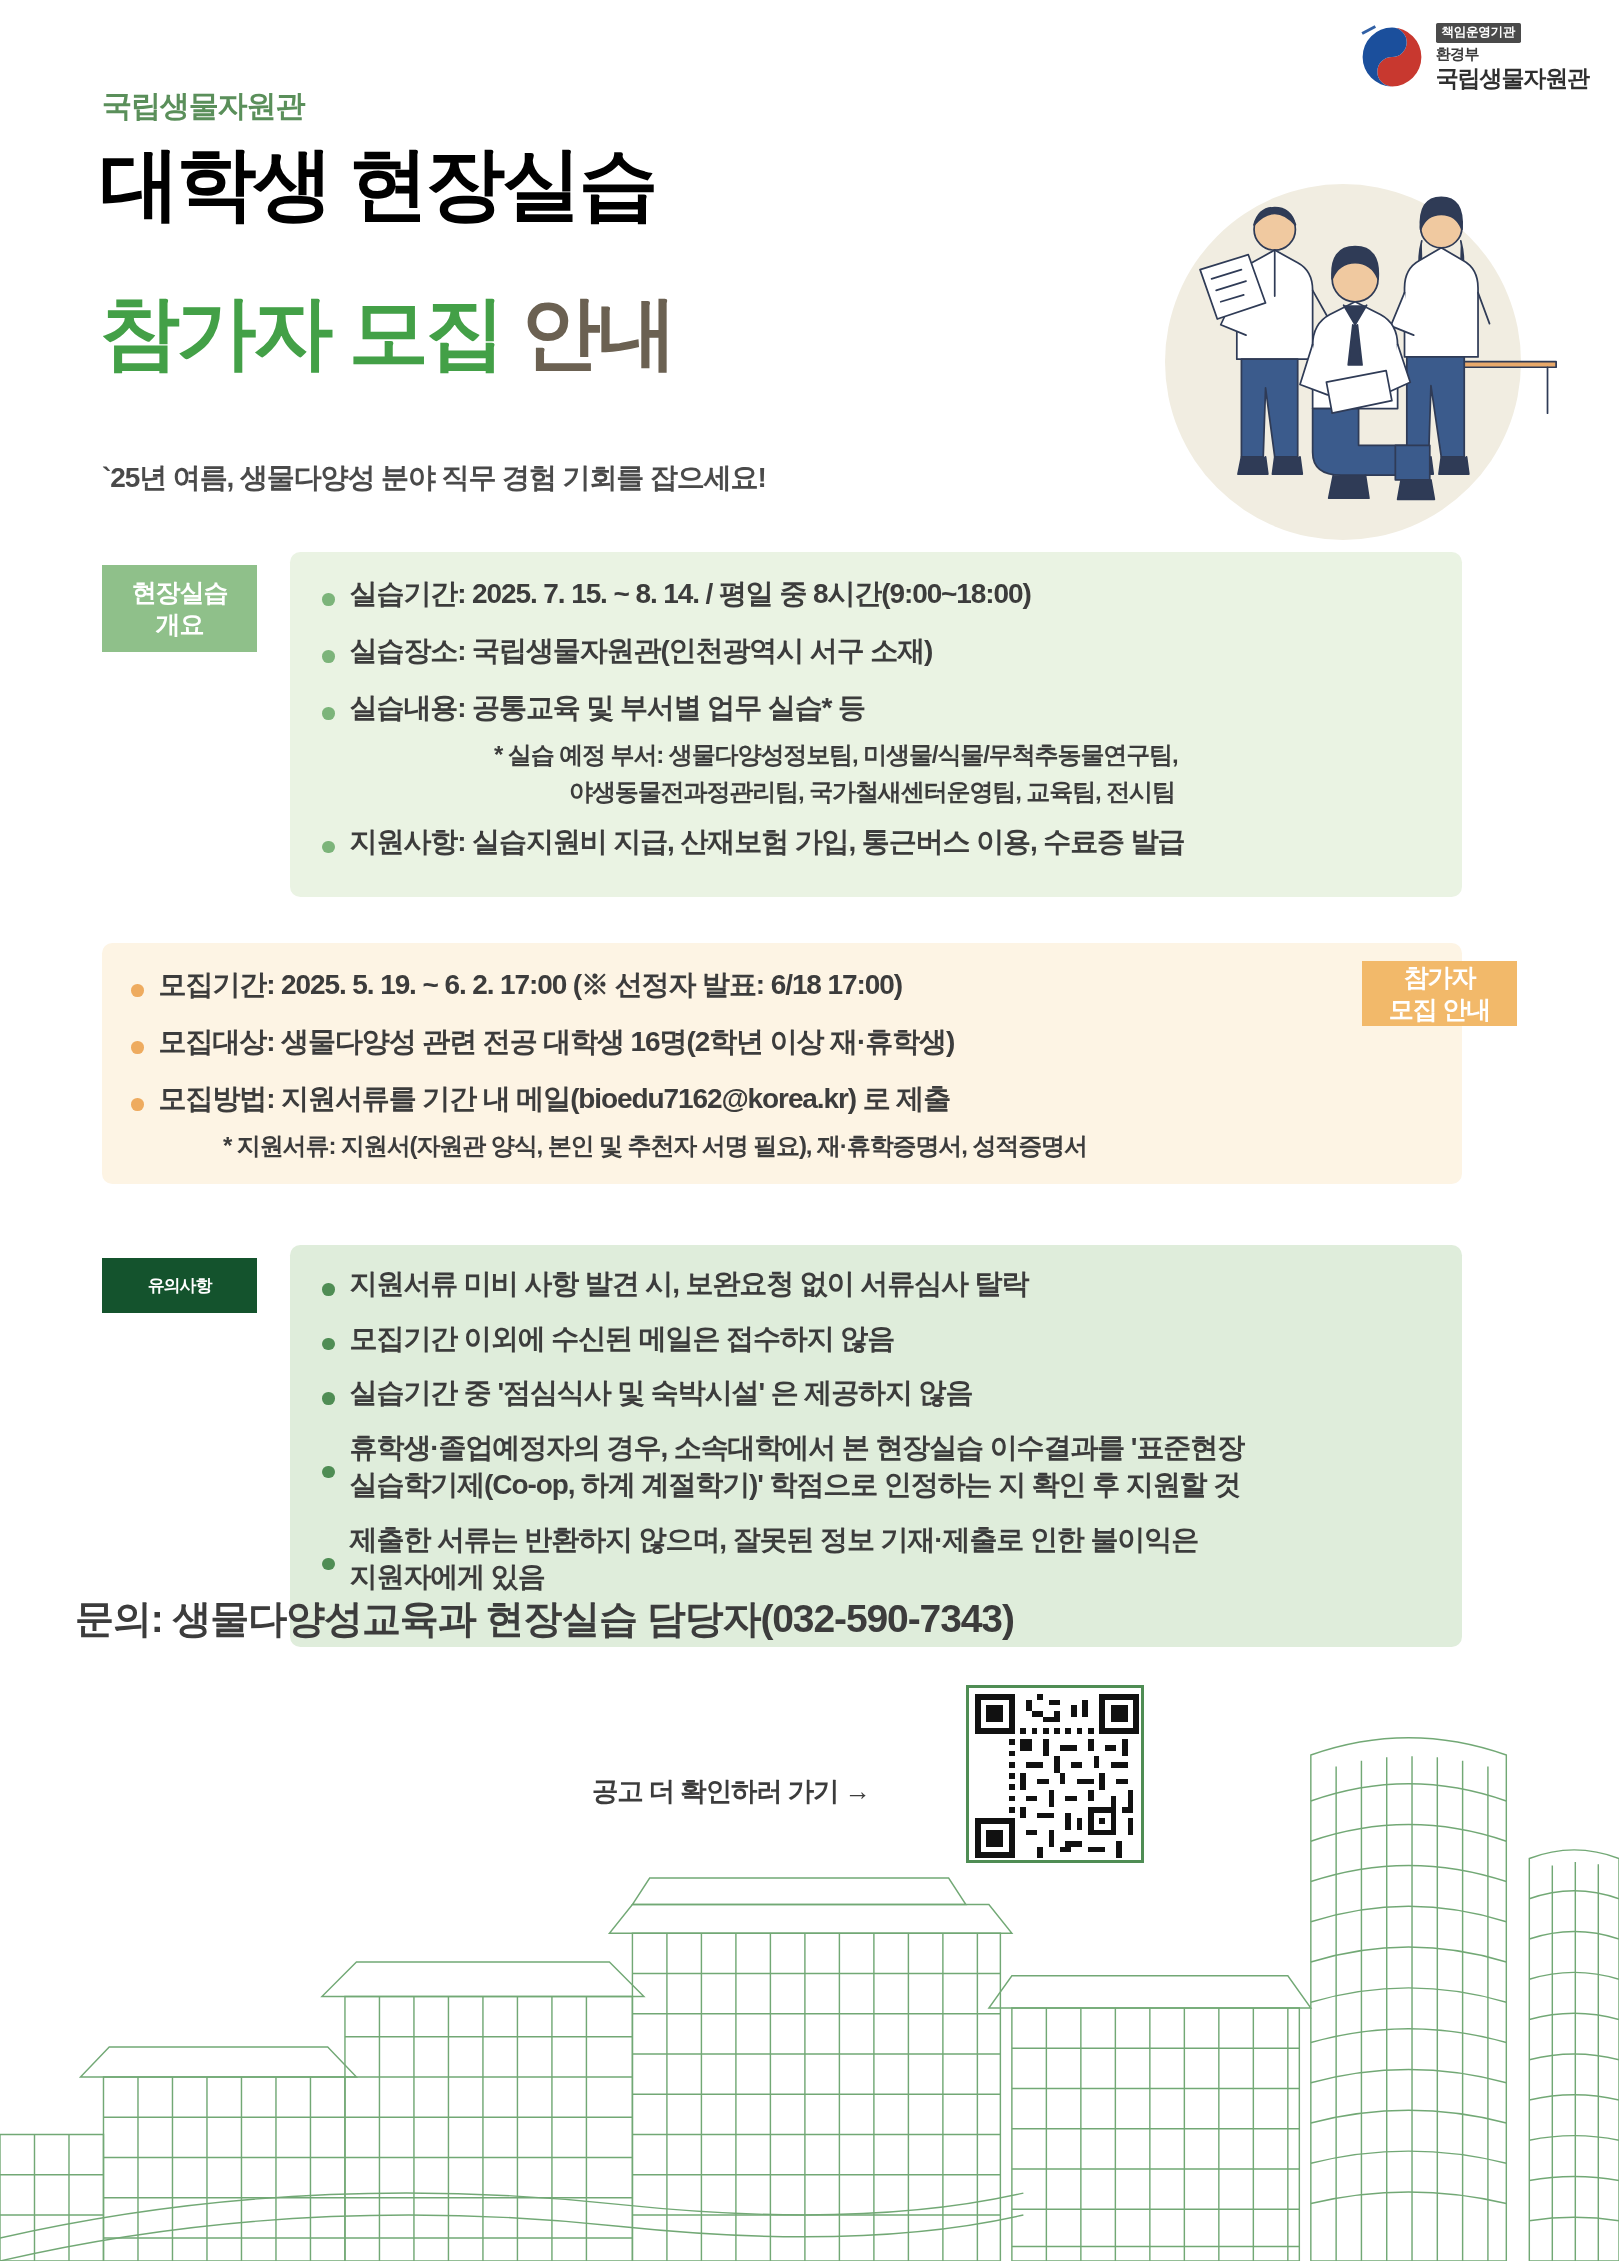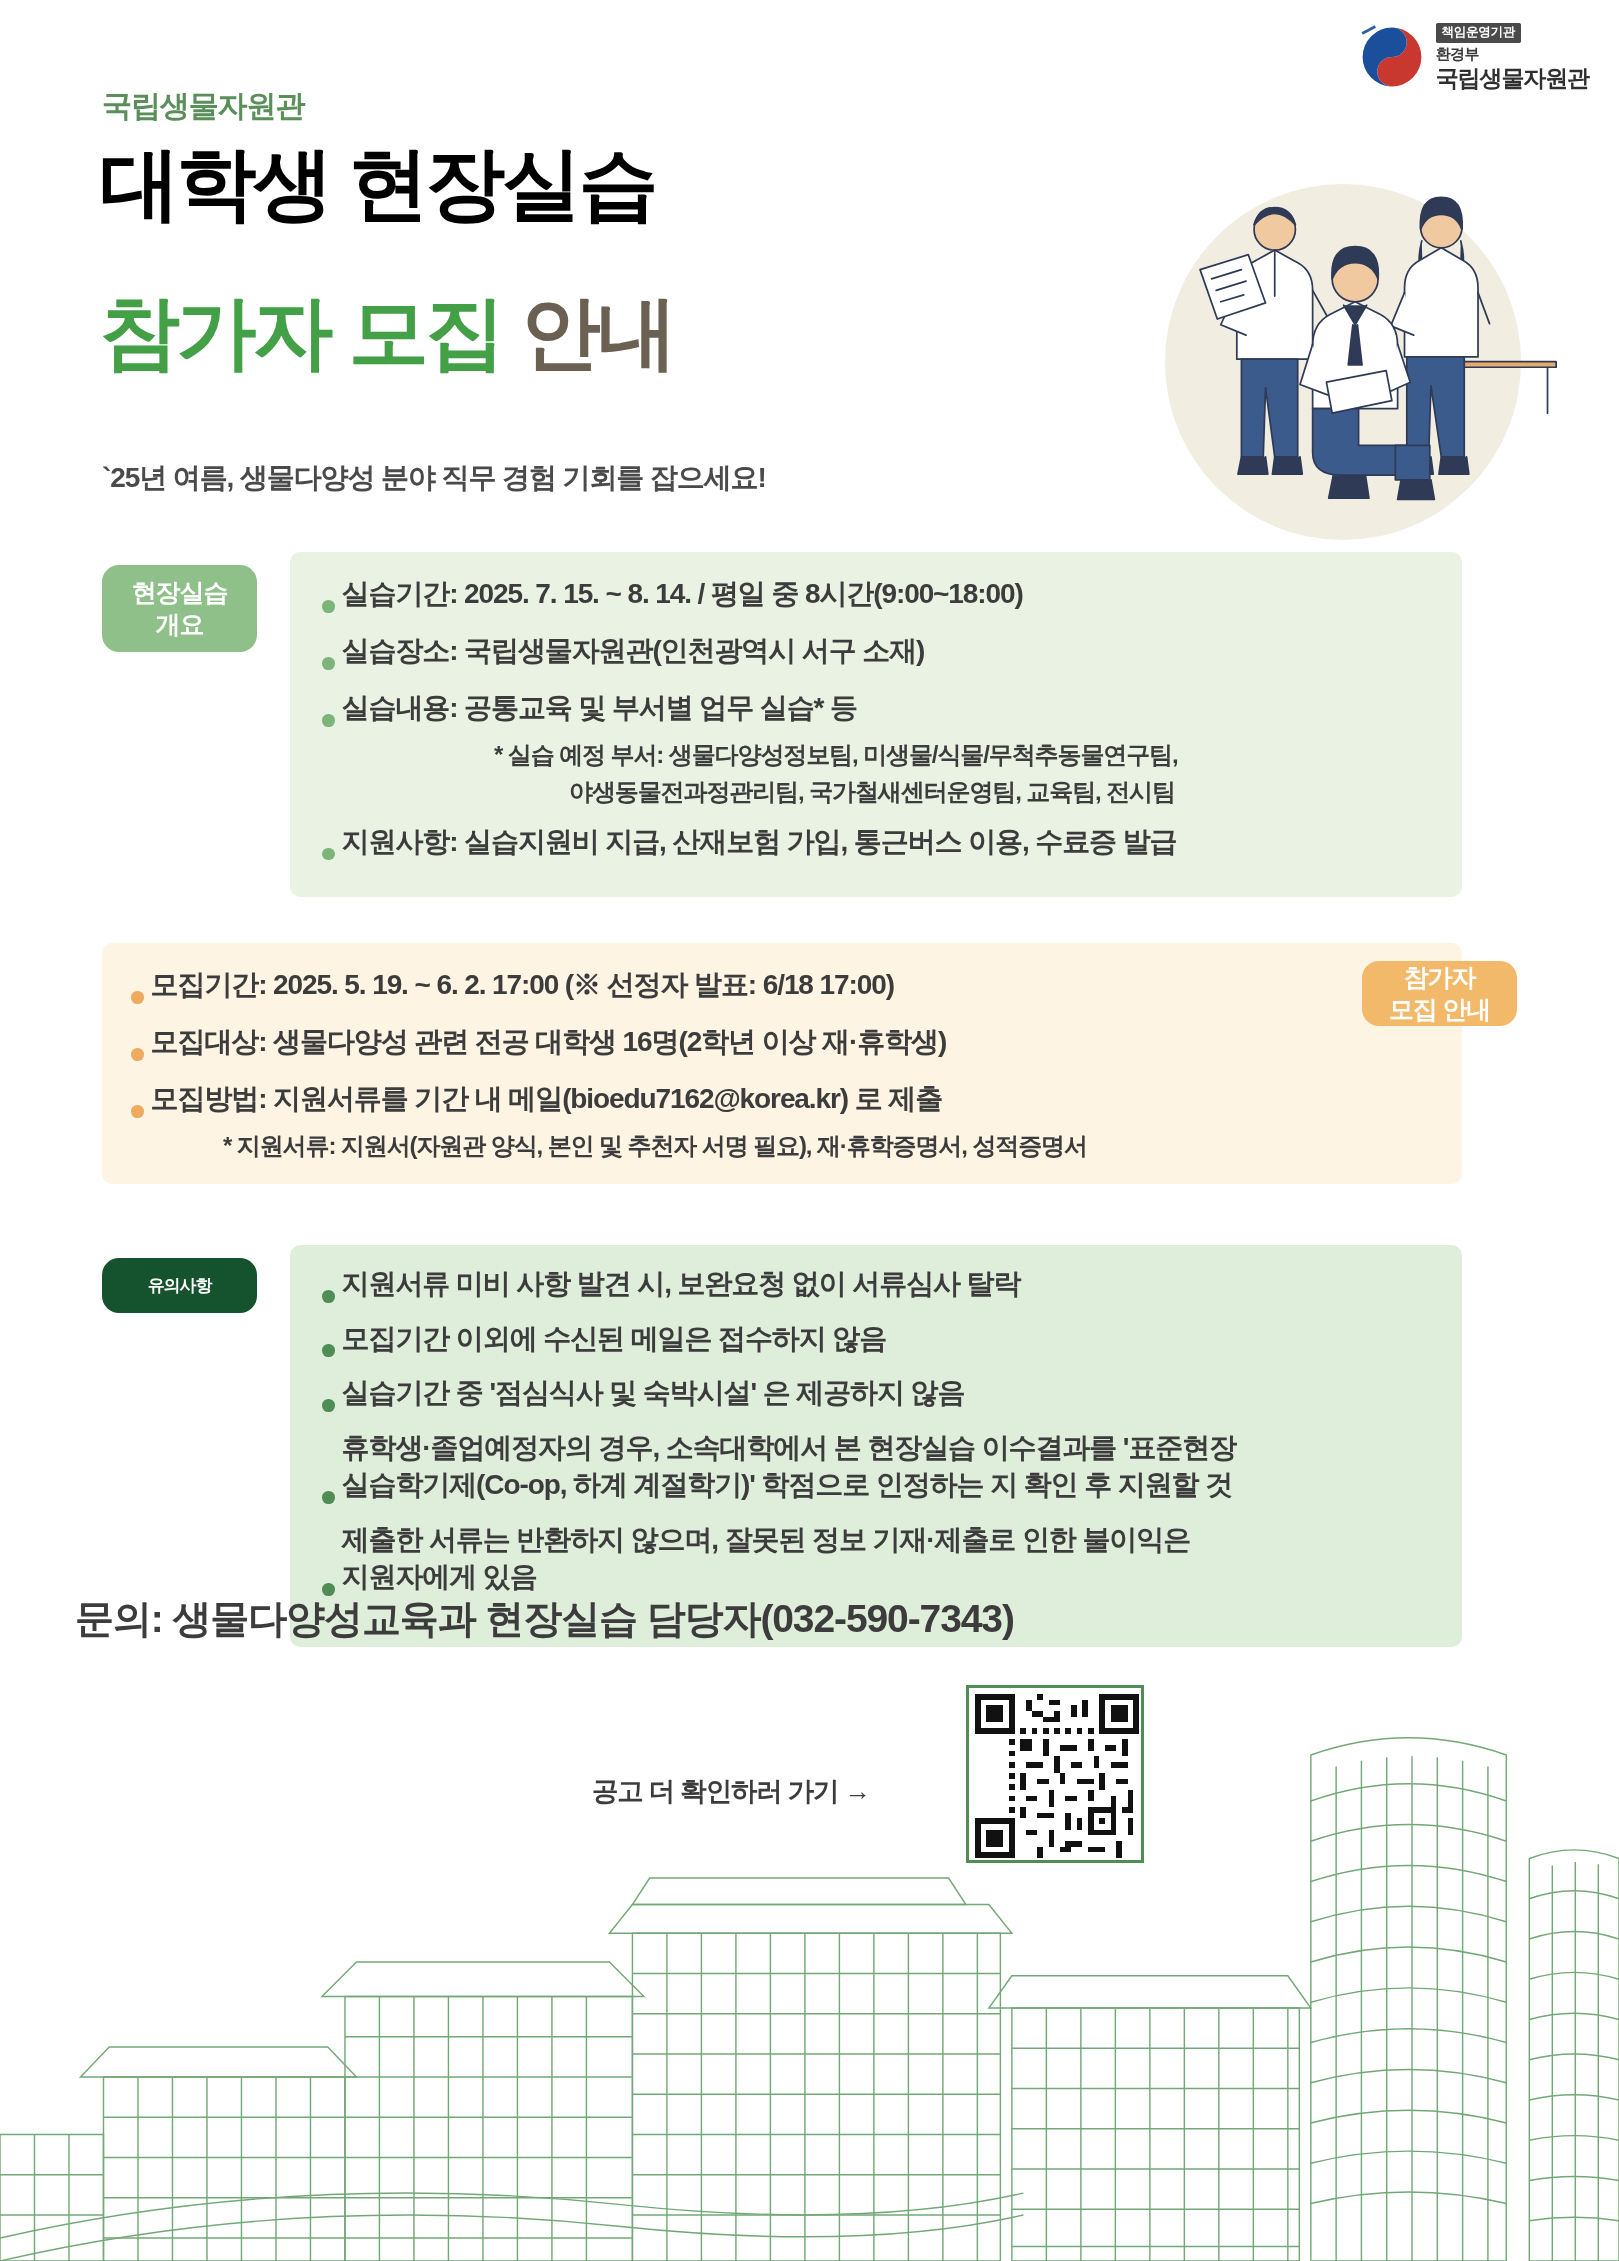--- a/index.html
+++ b/index.html
@@ -133,7 +133,7 @@
   
   .tag {
     position: absolute;
-    border-radius: 17px;
+    border-radius: 0;
     color: #ffffff;
     font-weight: bold;
     text-align: center;

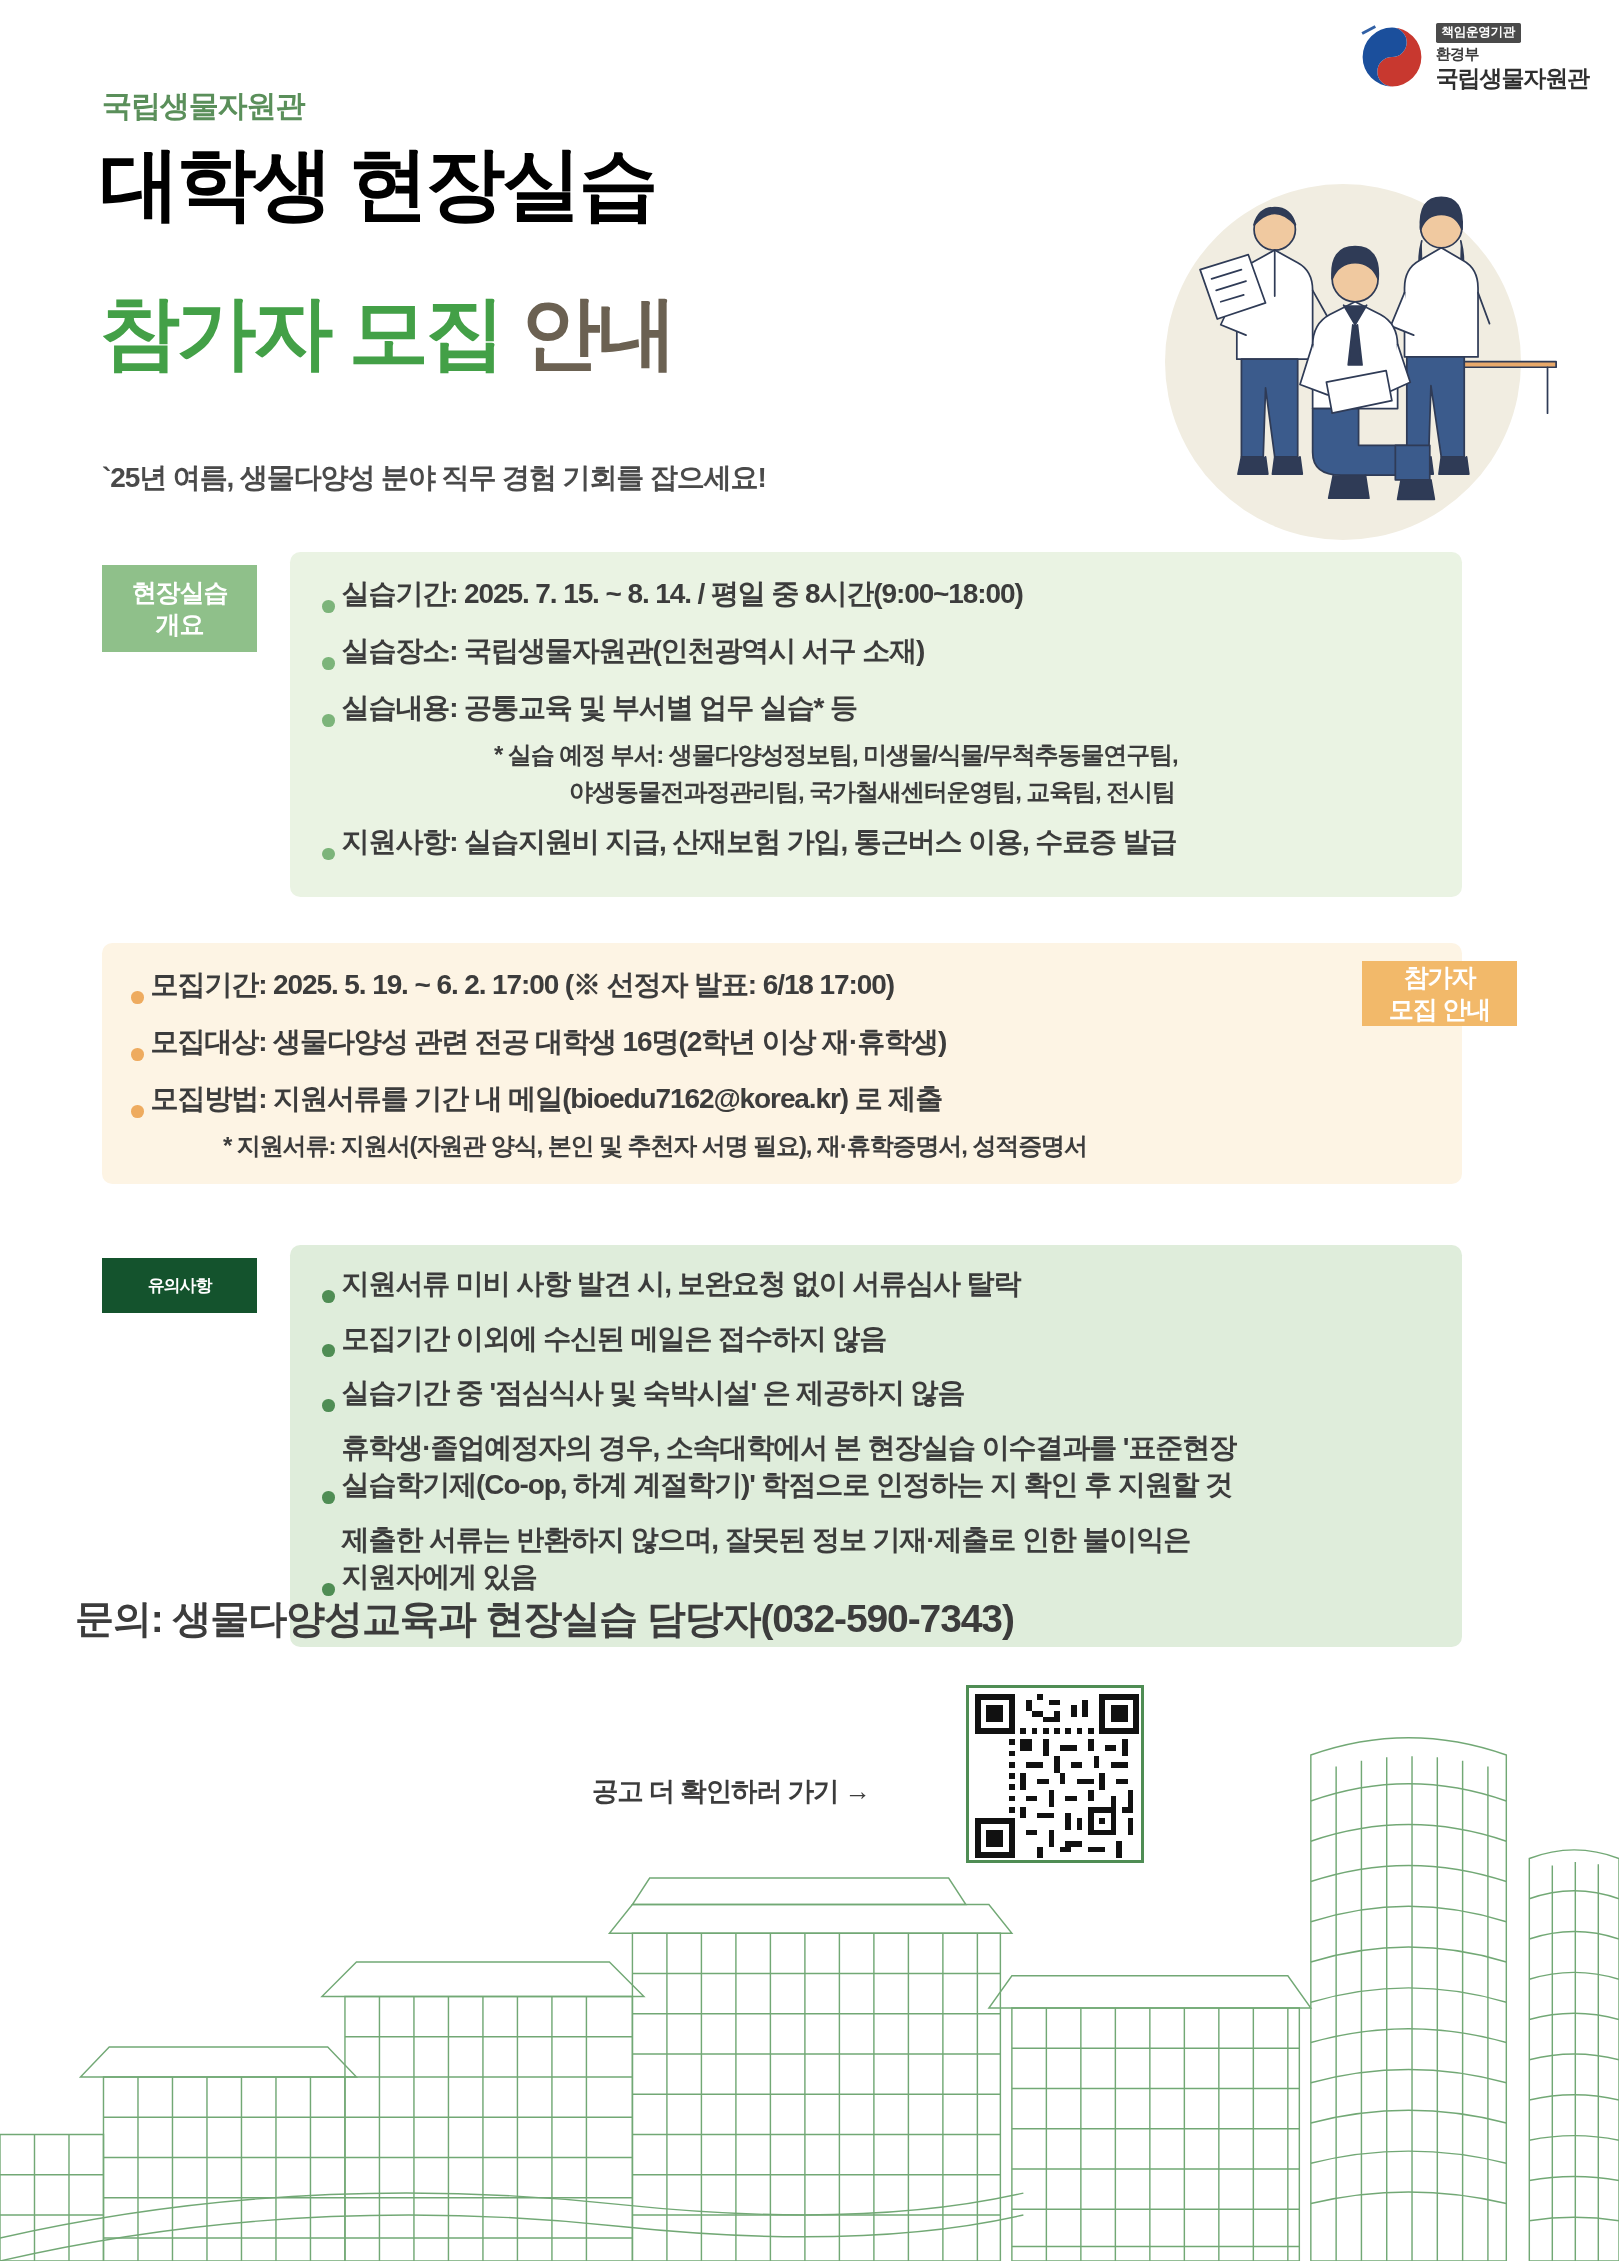--- a/index.html
+++ b/index.html
@@ -204,8 +204,8 @@
   }
   .line {
     display: flex;
-    align-items: flex-end;
-    gap: 7px;
+    align-items: center;
+    gap: 15px;
     margin-bottom: 19.5px;
   }
   .dot {

